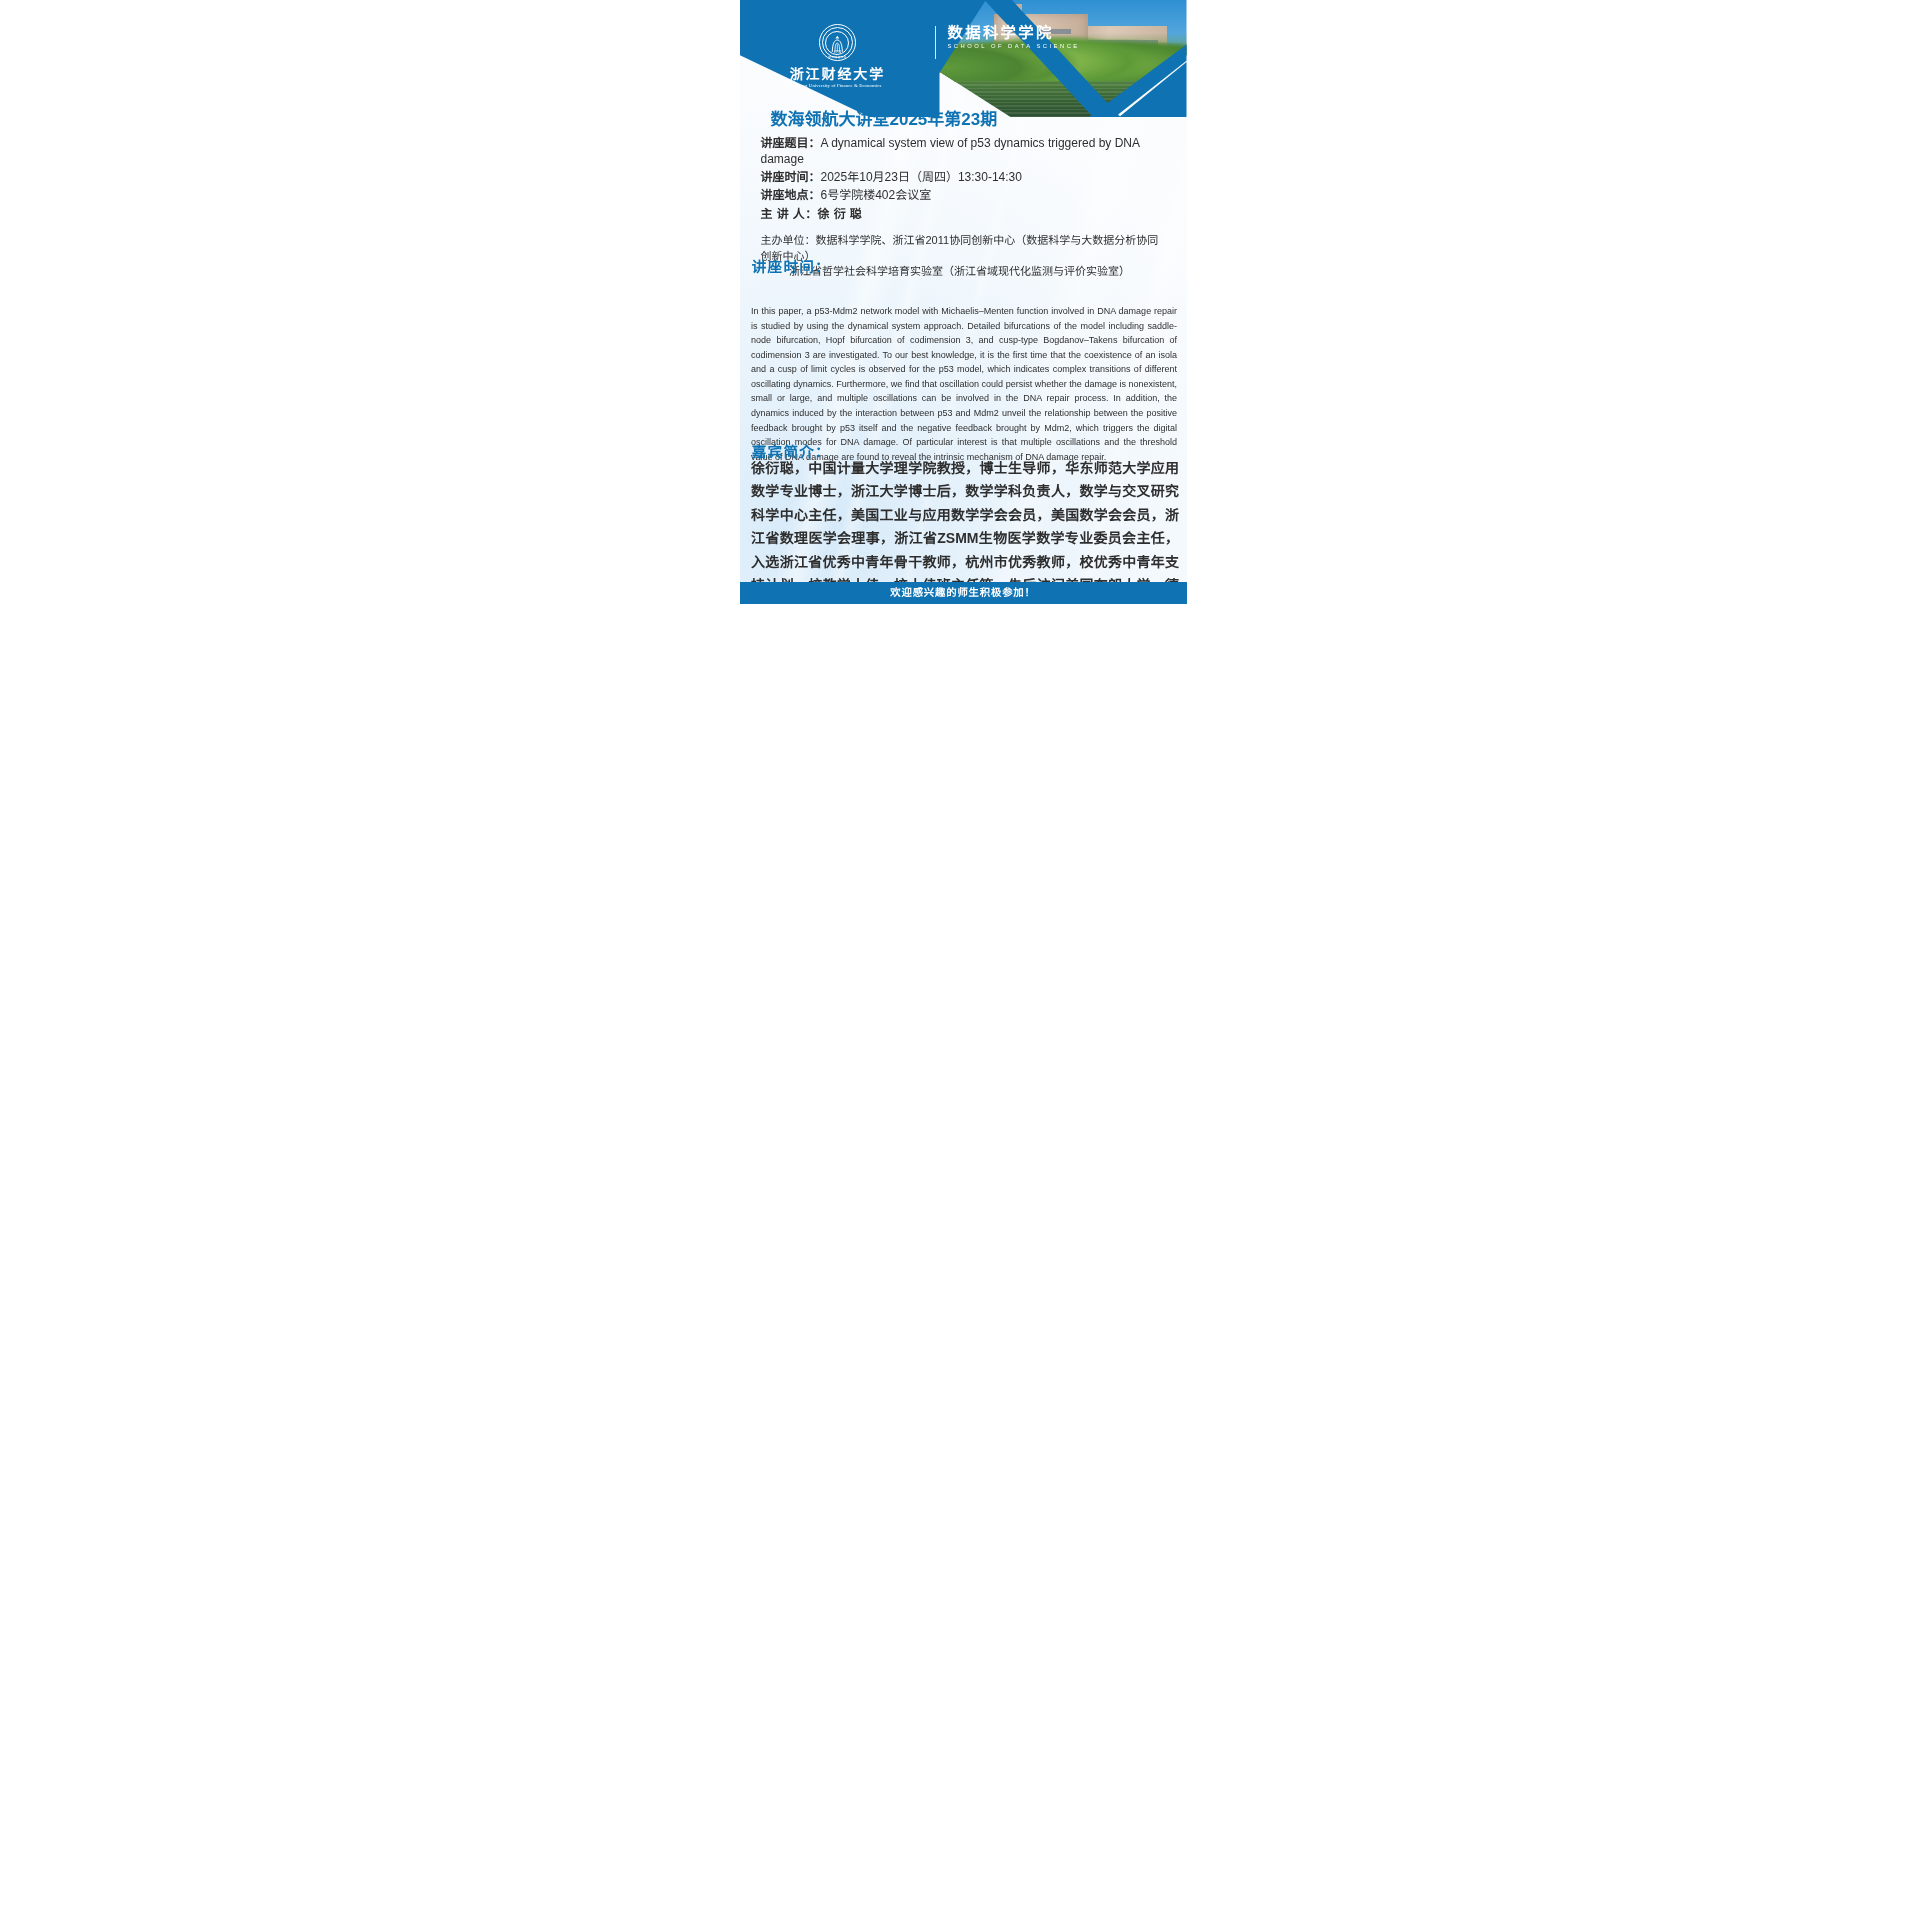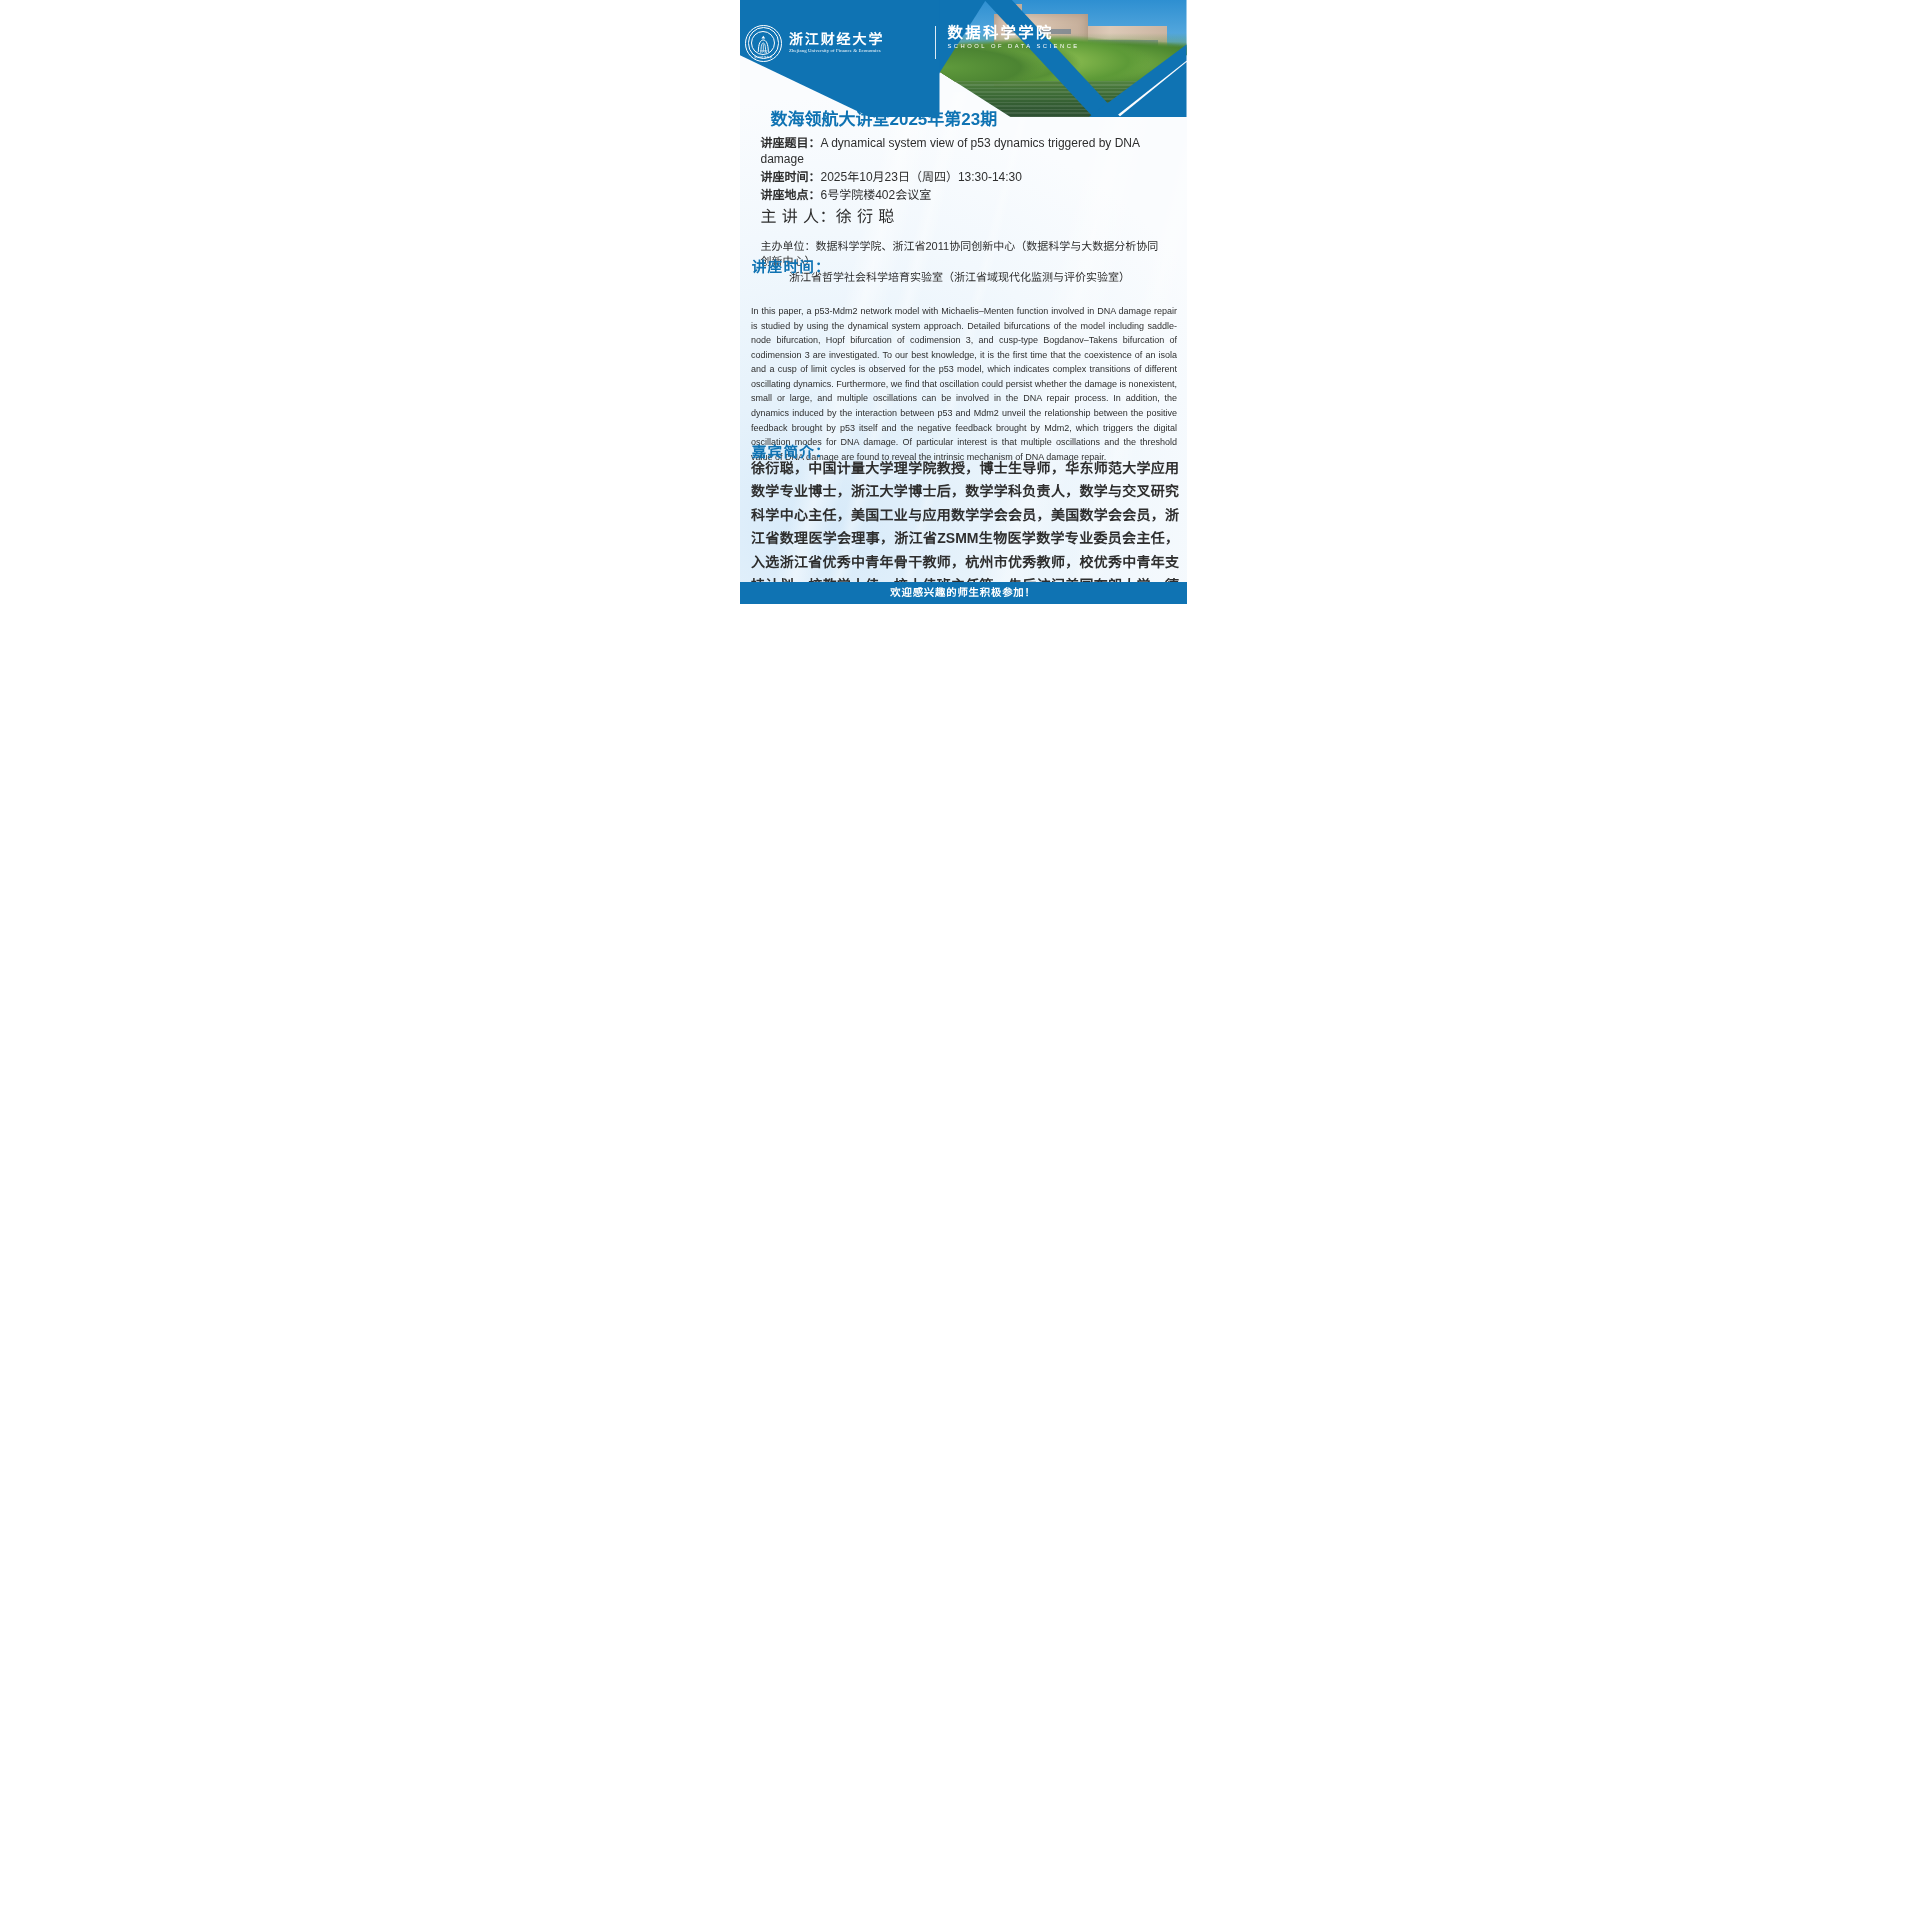--- a/index.html
+++ b/index.html
@@ -114,7 +114,7 @@
   
   .logo{
     position:absolute;left:5.4px;top:24px;width:185px;height:38px;
-    display:flex;align-items:center;gap:7px;z-index:6;
+    display:flex;align-items:center;gap:7px;z-index:6;flex-direction:column;
   }
   .seal{
     position:relative;width:37px;height:37px;flex:0 0 37px;

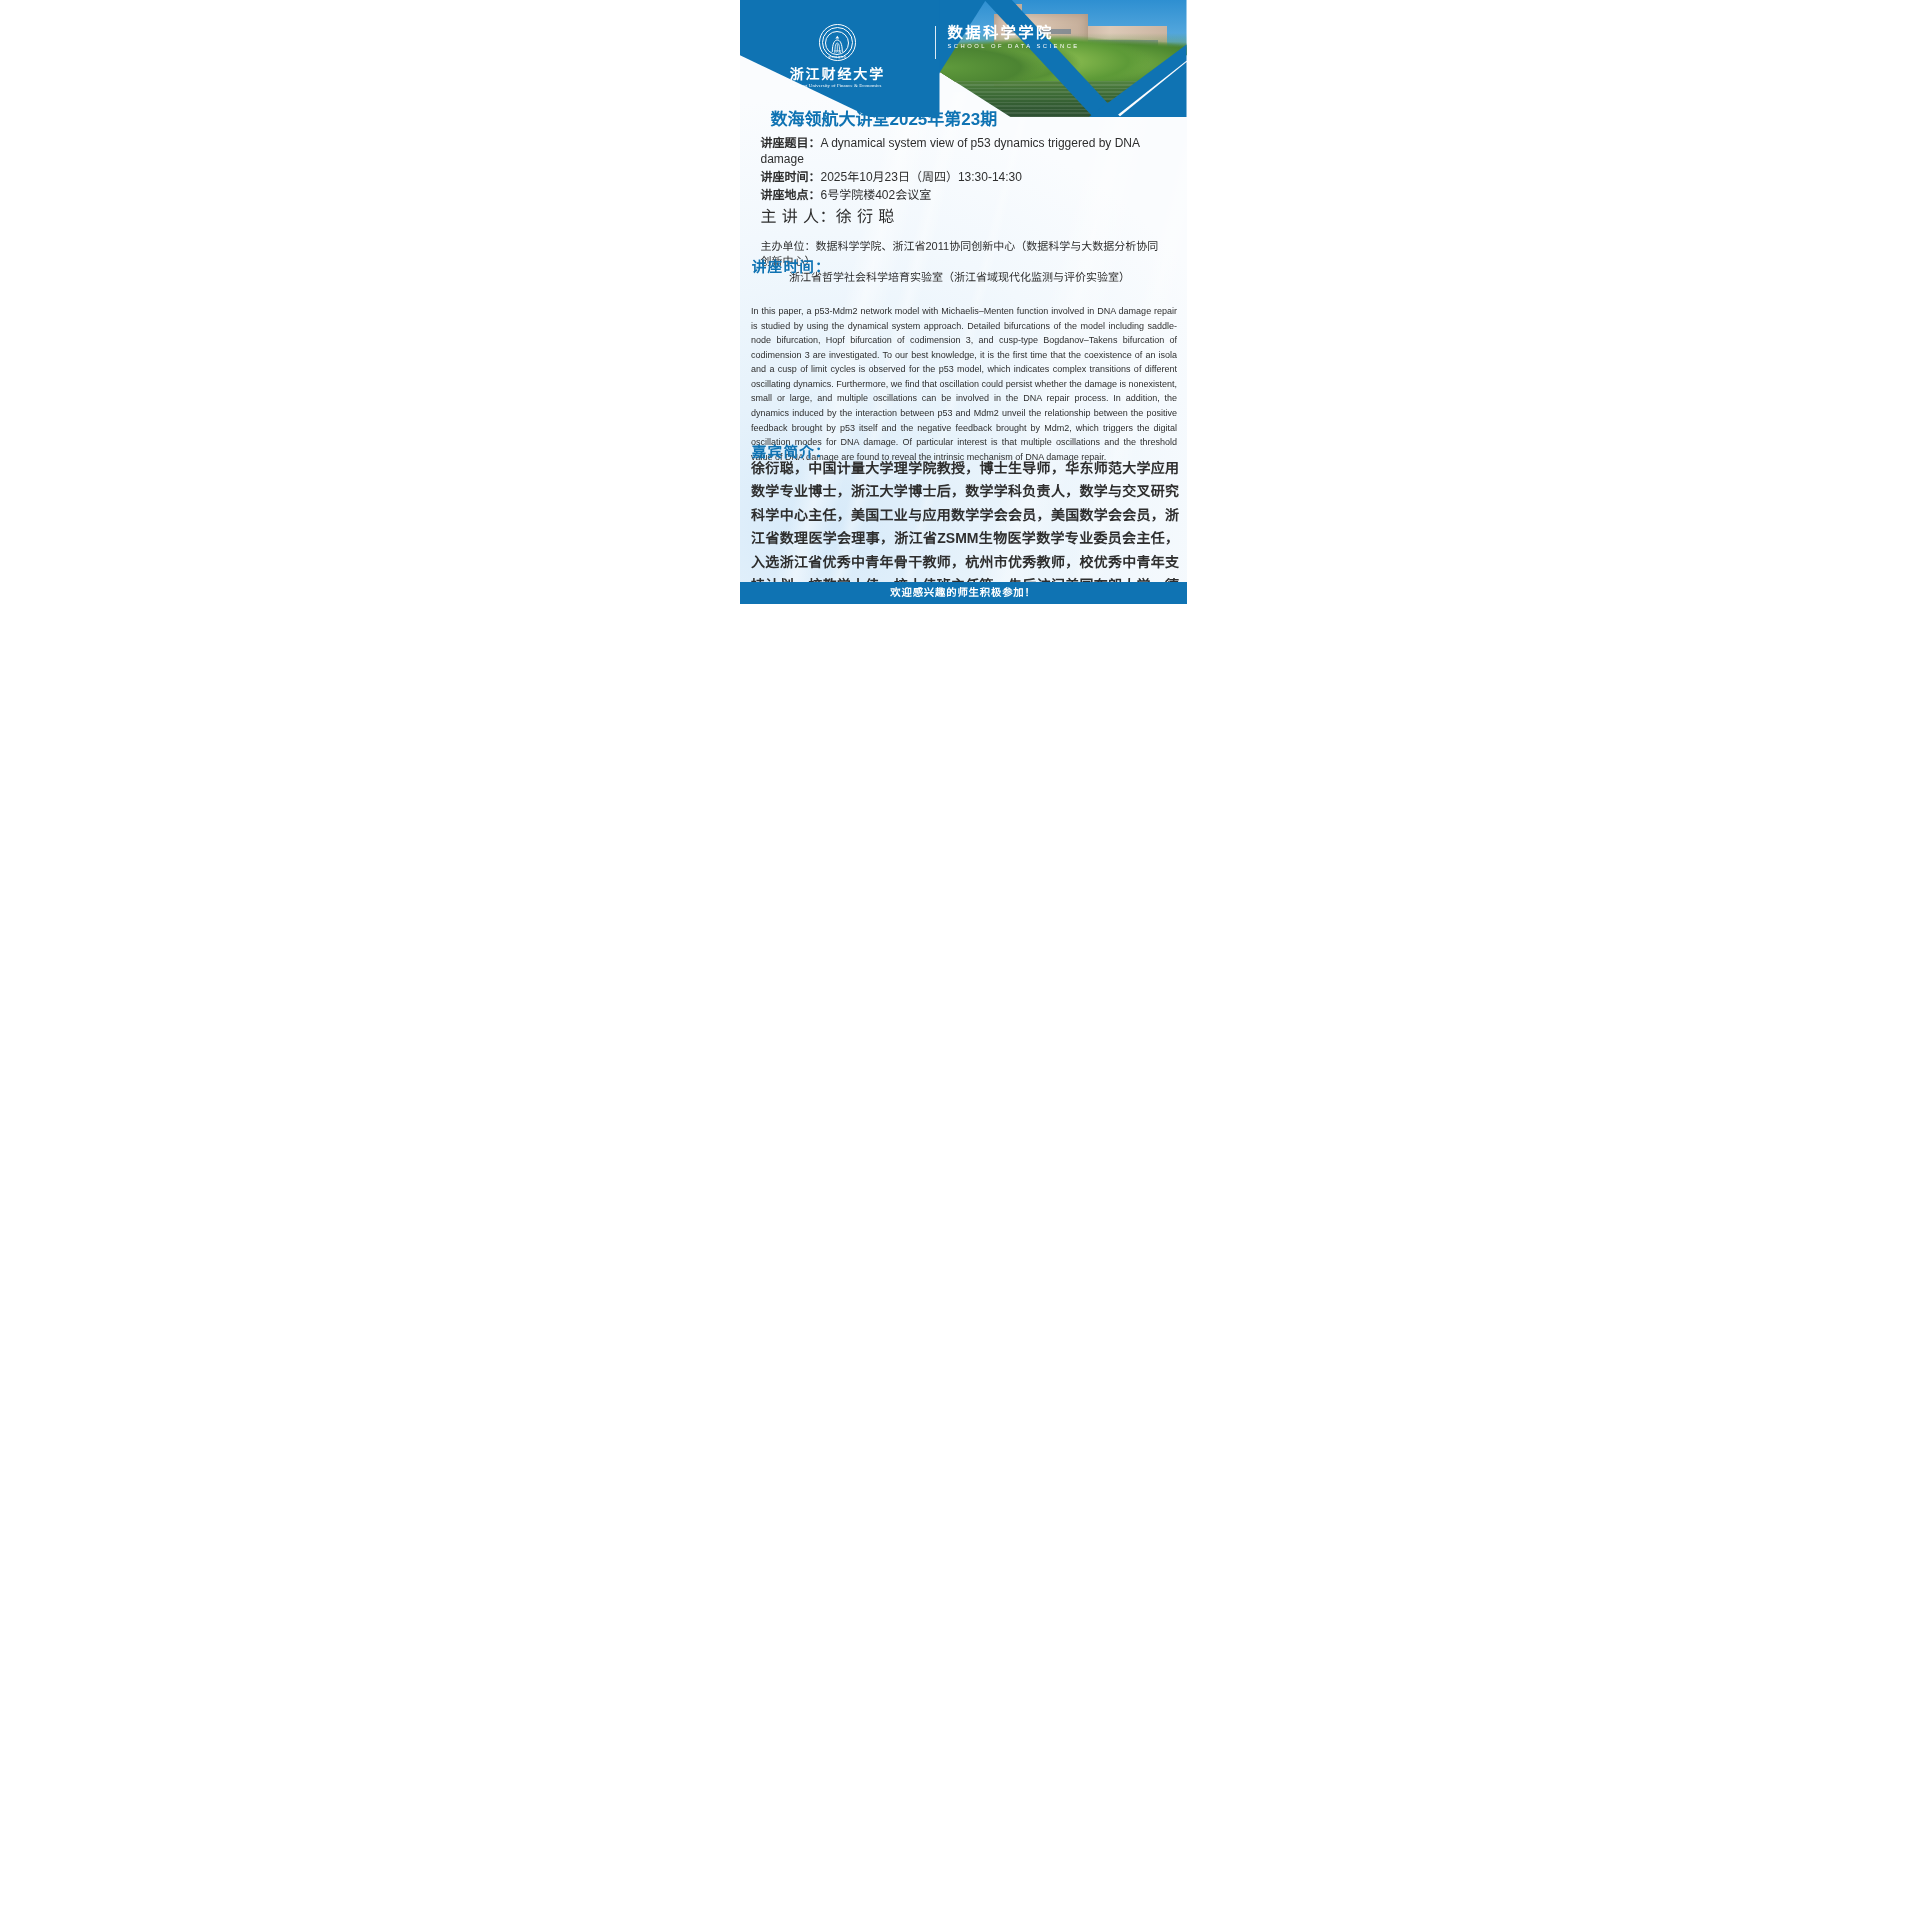--- a/index.html
+++ b/index.html
@@ -179,7 +179,7 @@
   }
   .info-row .lbl{font-weight:700;}
   .info-speaker{
-    font-size:16px;line-height:1.4;margin:2.7px 0 1.5px 0;font-weight:400;letter-spacing:0.4px;
+    font-size:12px;line-height:1.4;margin:2.7px 0 1.5px 0;font-weight:700;letter-spacing:0.4px;
   }
   .info-org{
     font-size:11px;line-height:1.42;margin:10px 0 0 0;font-weight:400;

